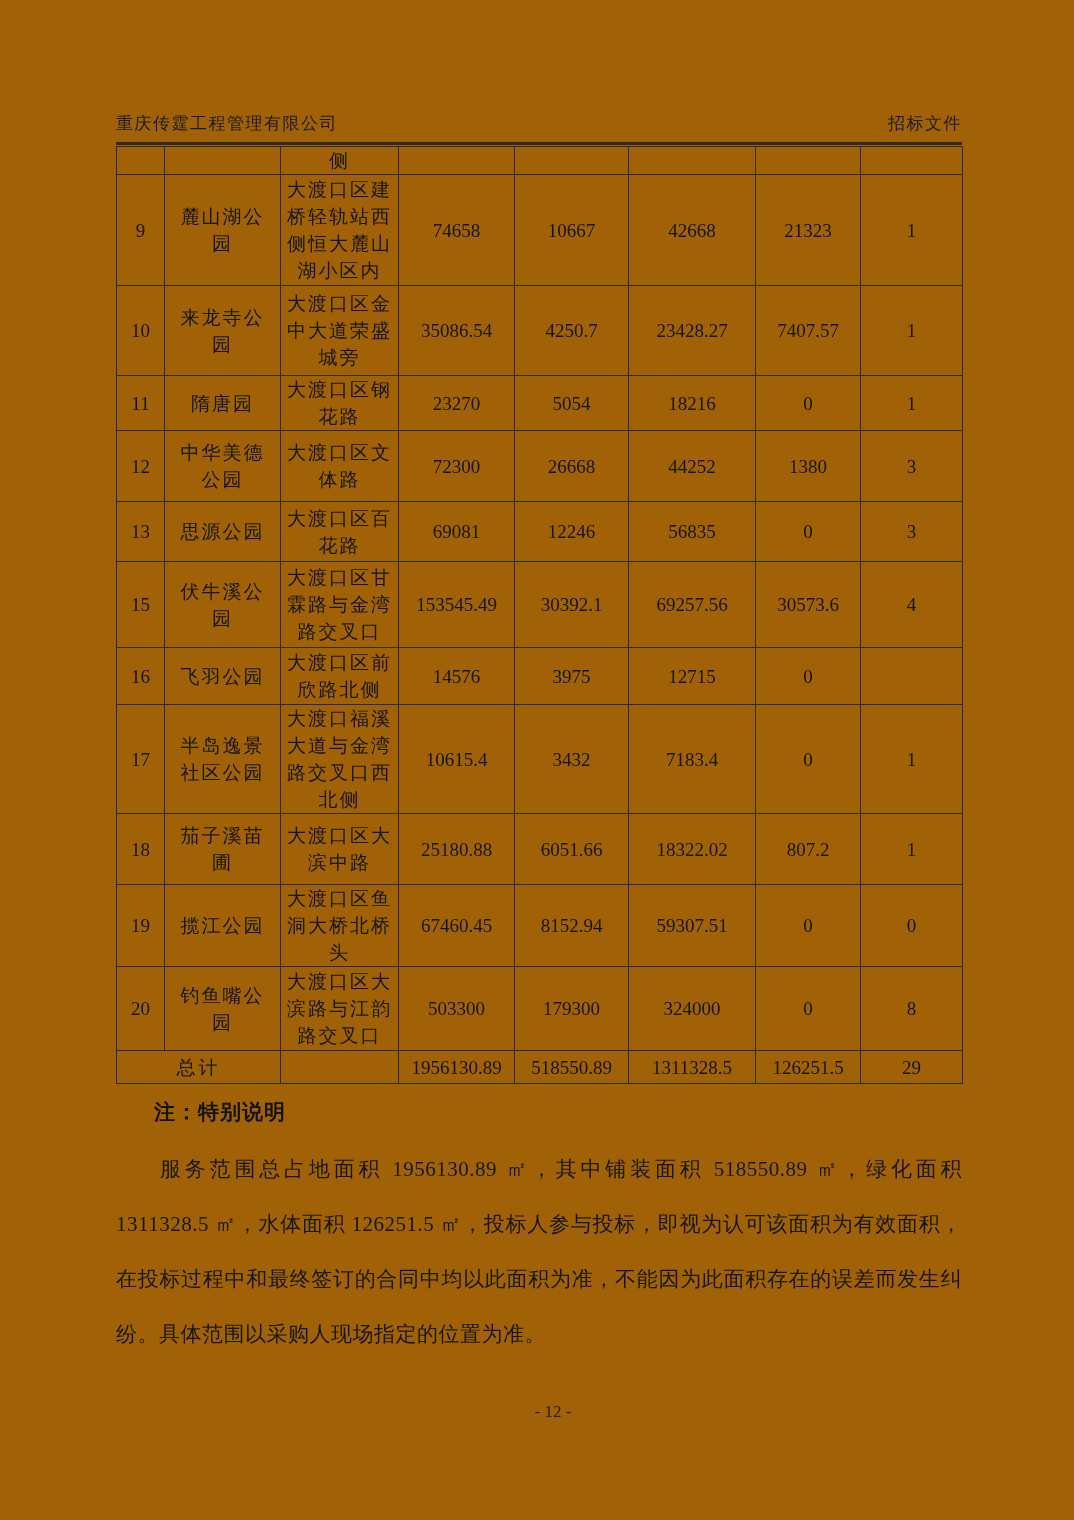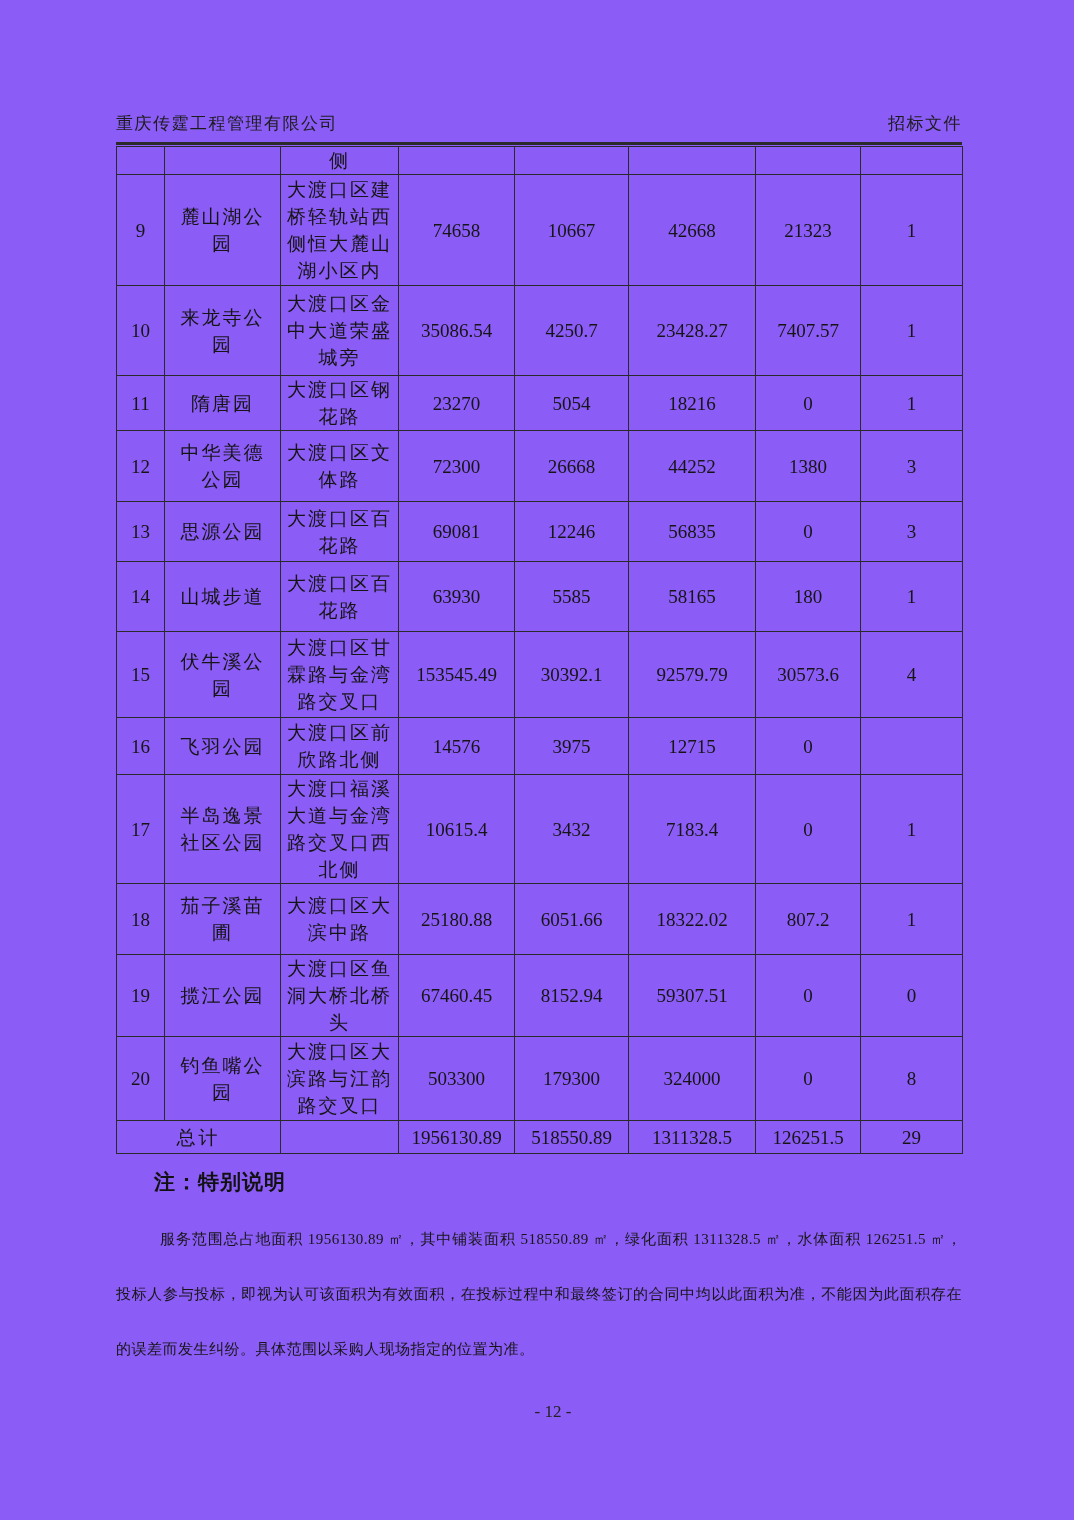--- a/index.html
+++ b/index.html
@@ -6,7 +6,7 @@
   .page{
     position:relative;
     width:1074px;height:1520px;
-    background:#8b5cf6;color:#121212;
+    background:#a16207;color:#121212;
     font-family:"Liberation Serif","DejaVu Serif",serif;
     overflow:hidden;
   }

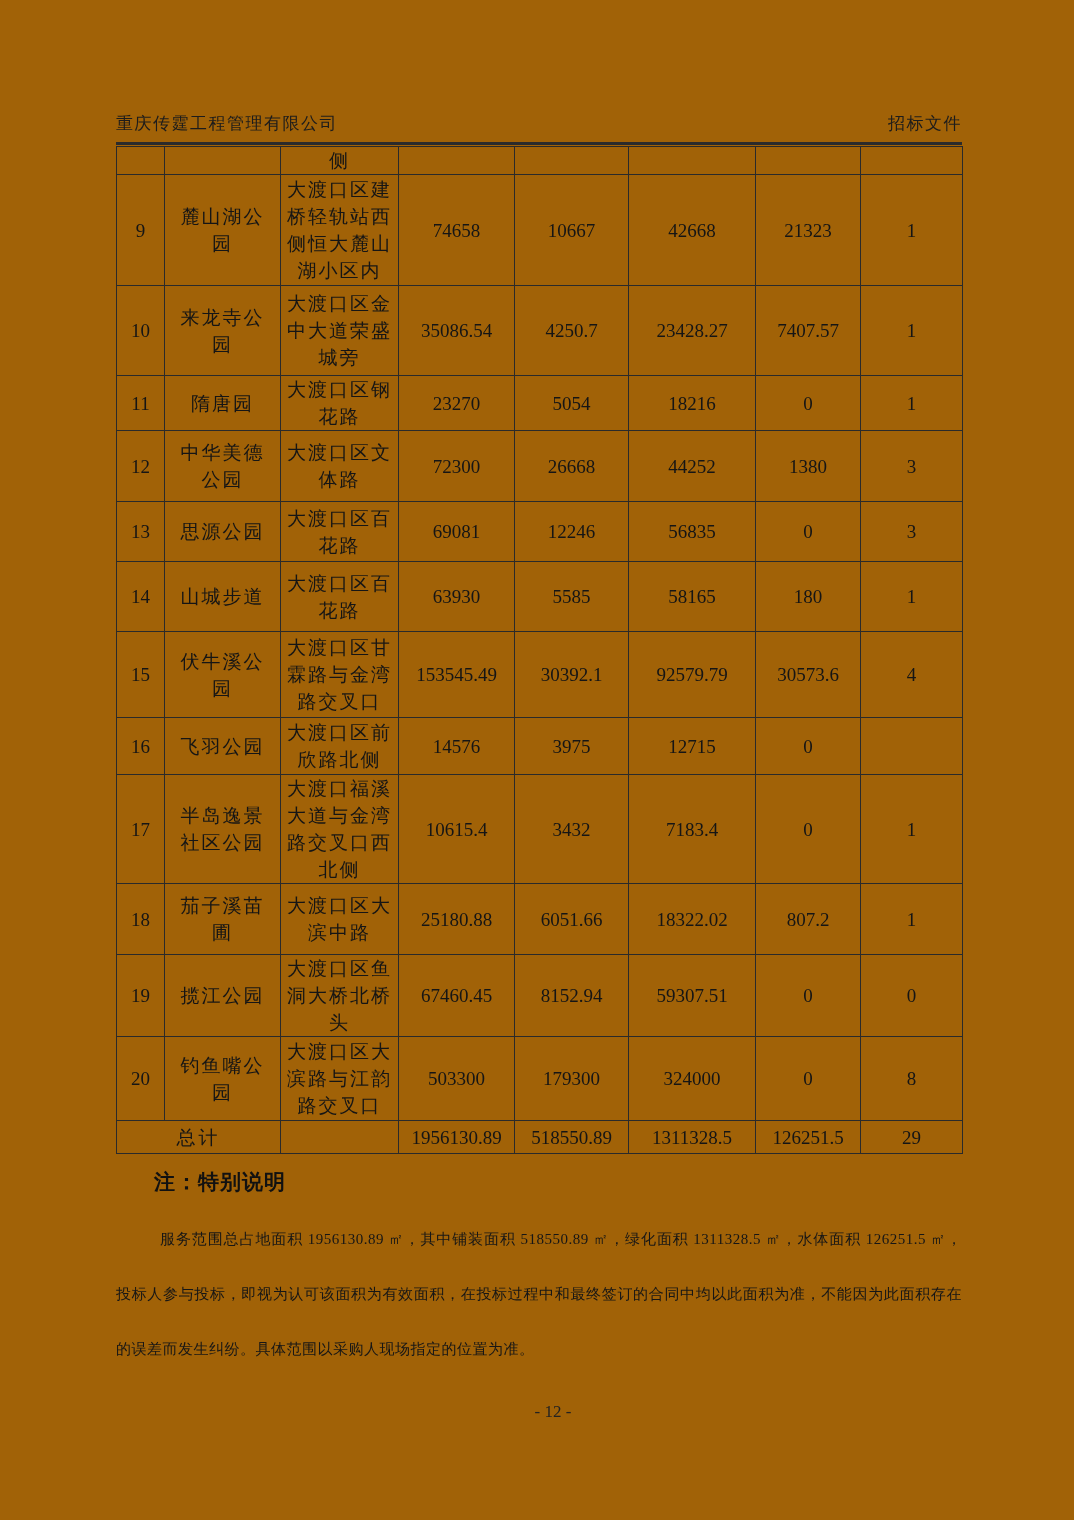--- a/index.html
+++ b/index.html
@@ -152,20 +152,6 @@
             <td>0</td>
             <td>3</td>
           </tr>
-          <tr style="height: 70px;">
-            <td>14</td>
-            <td>
-              <div class="name-inner">山城步道</div>
-            </td>
-            <td>
-              <div class="location-inner">大渡口区百花路</div>
-            </td>
-            <td>63930</td>
-            <td>5585</td>
-            <td>58165</td>
-            <td>180</td>
-            <td>1</td>
-          </tr>
           <tr style="height: 86px;">
             <td>15</td>
             <td>

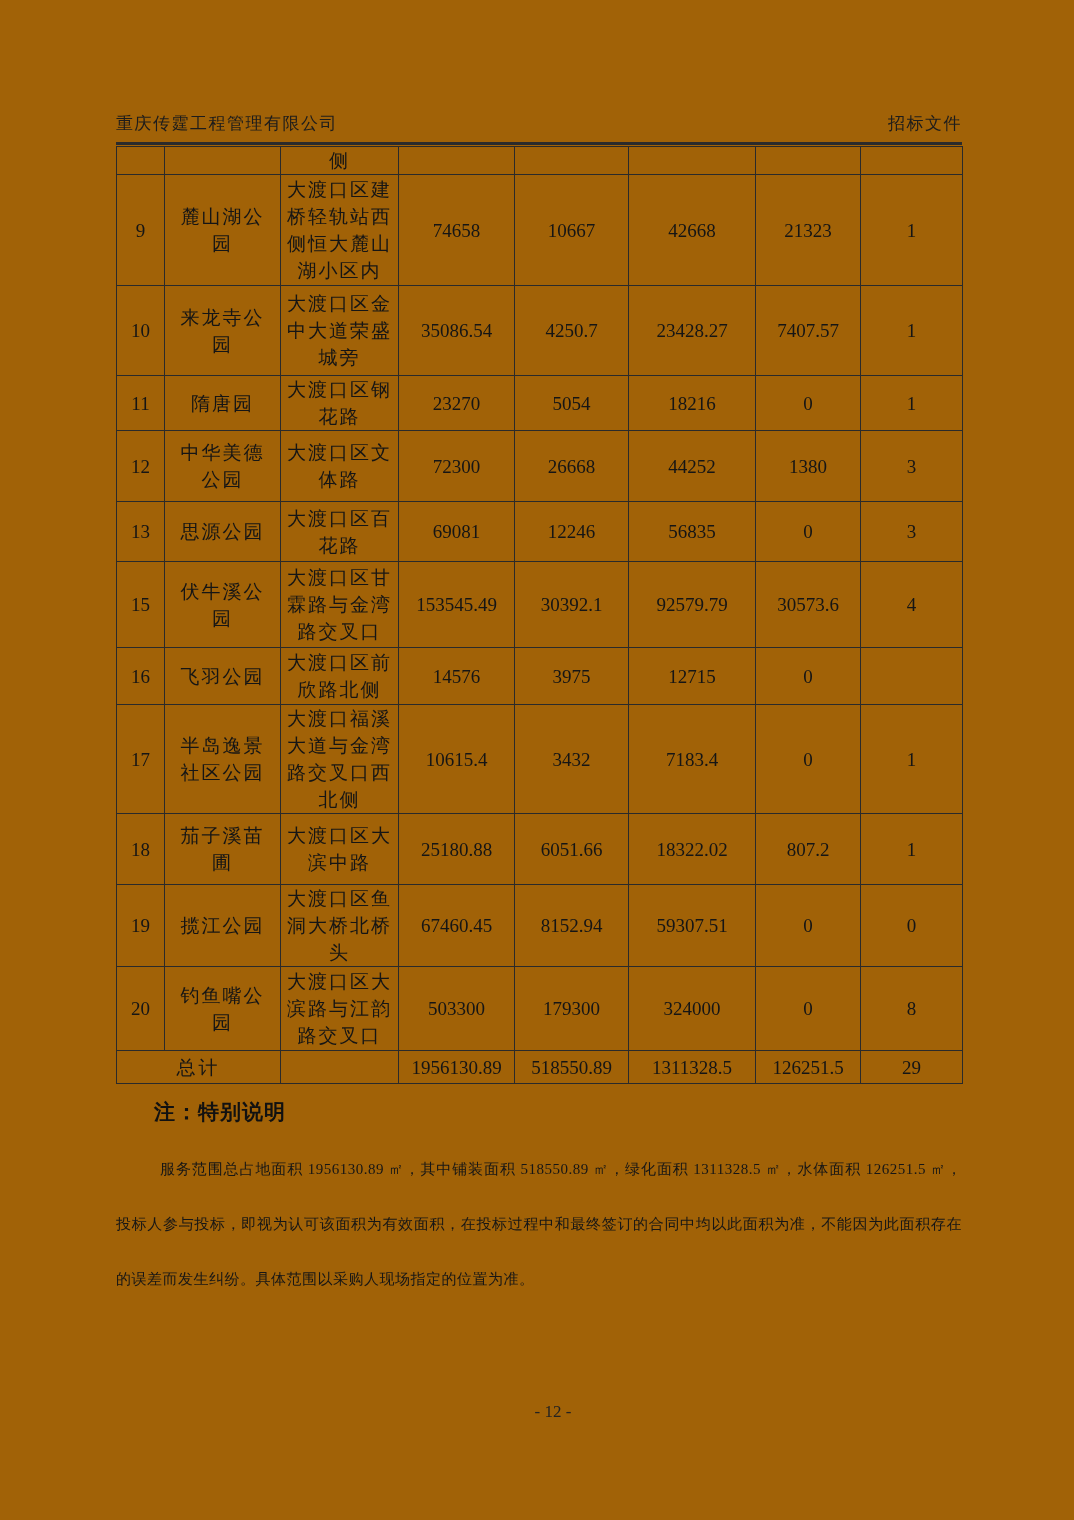--- a/index.html
+++ b/index.html
@@ -162,7 +162,7 @@
             </td>
             <td>153545.49</td>
             <td>30392.1</td>
-            <td>92579.79</td>
+            <td>69257.56</td>
             <td>30573.6</td>
             <td>4</td>
           </tr>

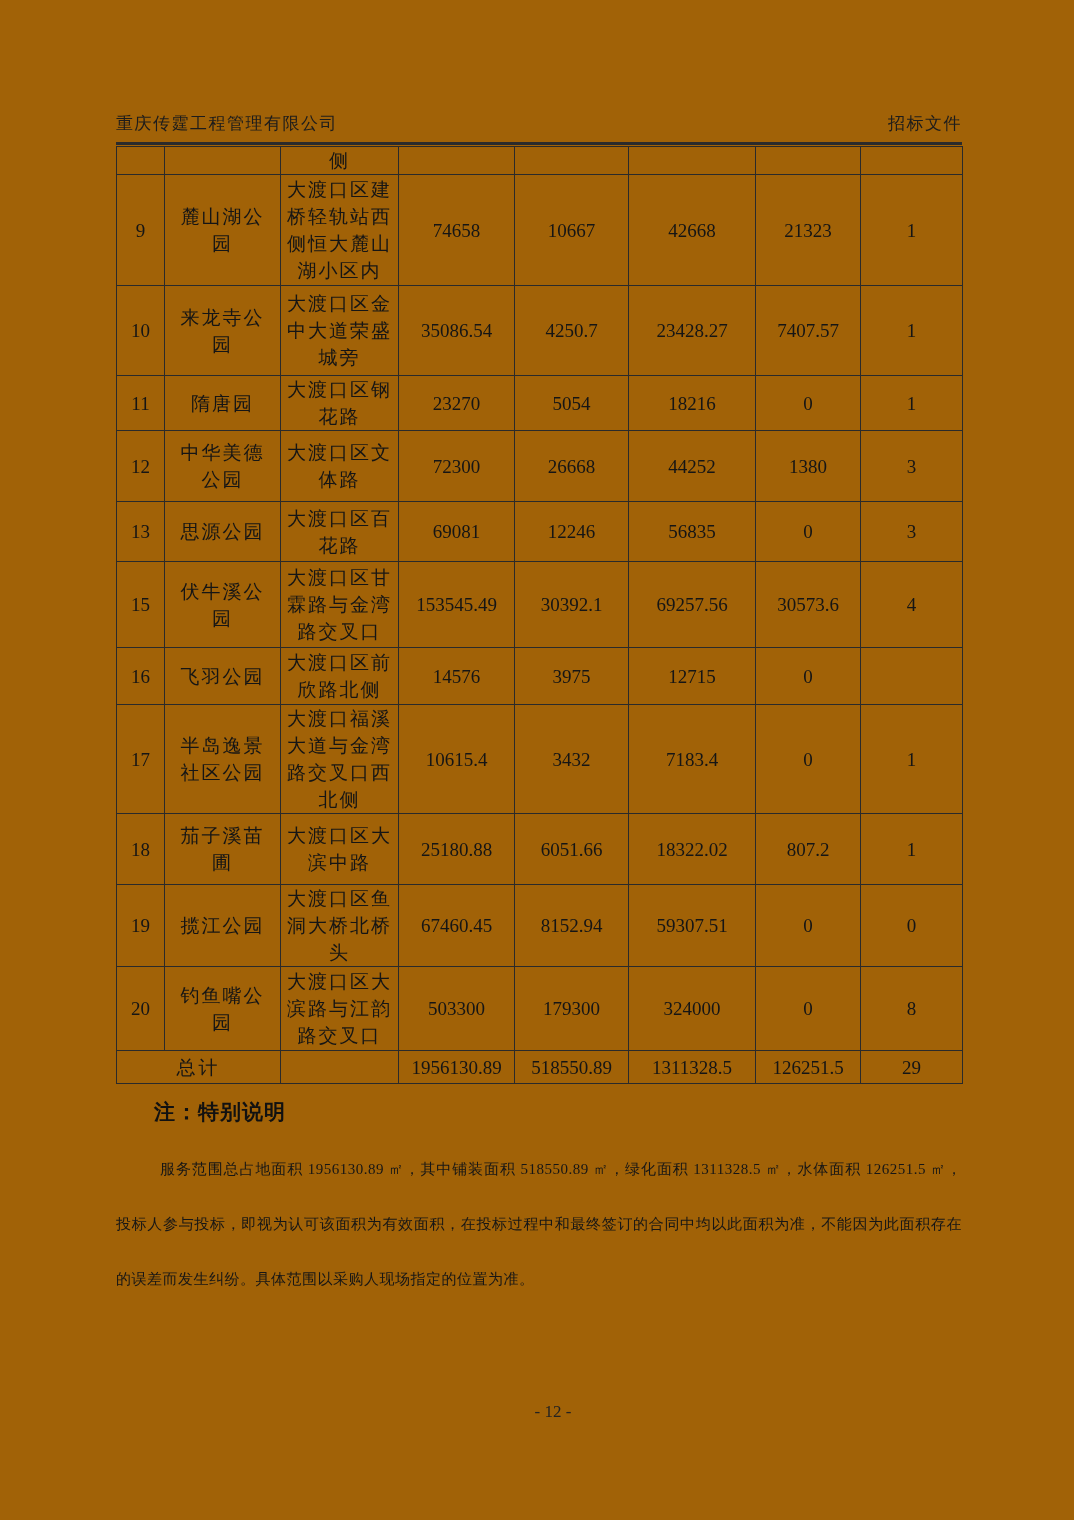--- a/index.html
+++ b/index.html
@@ -37,7 +37,7 @@
   }
   .note-paragraph{
     margin:4px 0 0 0;
-    font-size:15px;line-height:55px;
+    font-size:21px;line-height:55px;
     text-align:justify;text-justify:inter-ideograph;
     text-indent:44px;letter-spacing:0.5px;color:#161616;
   }

